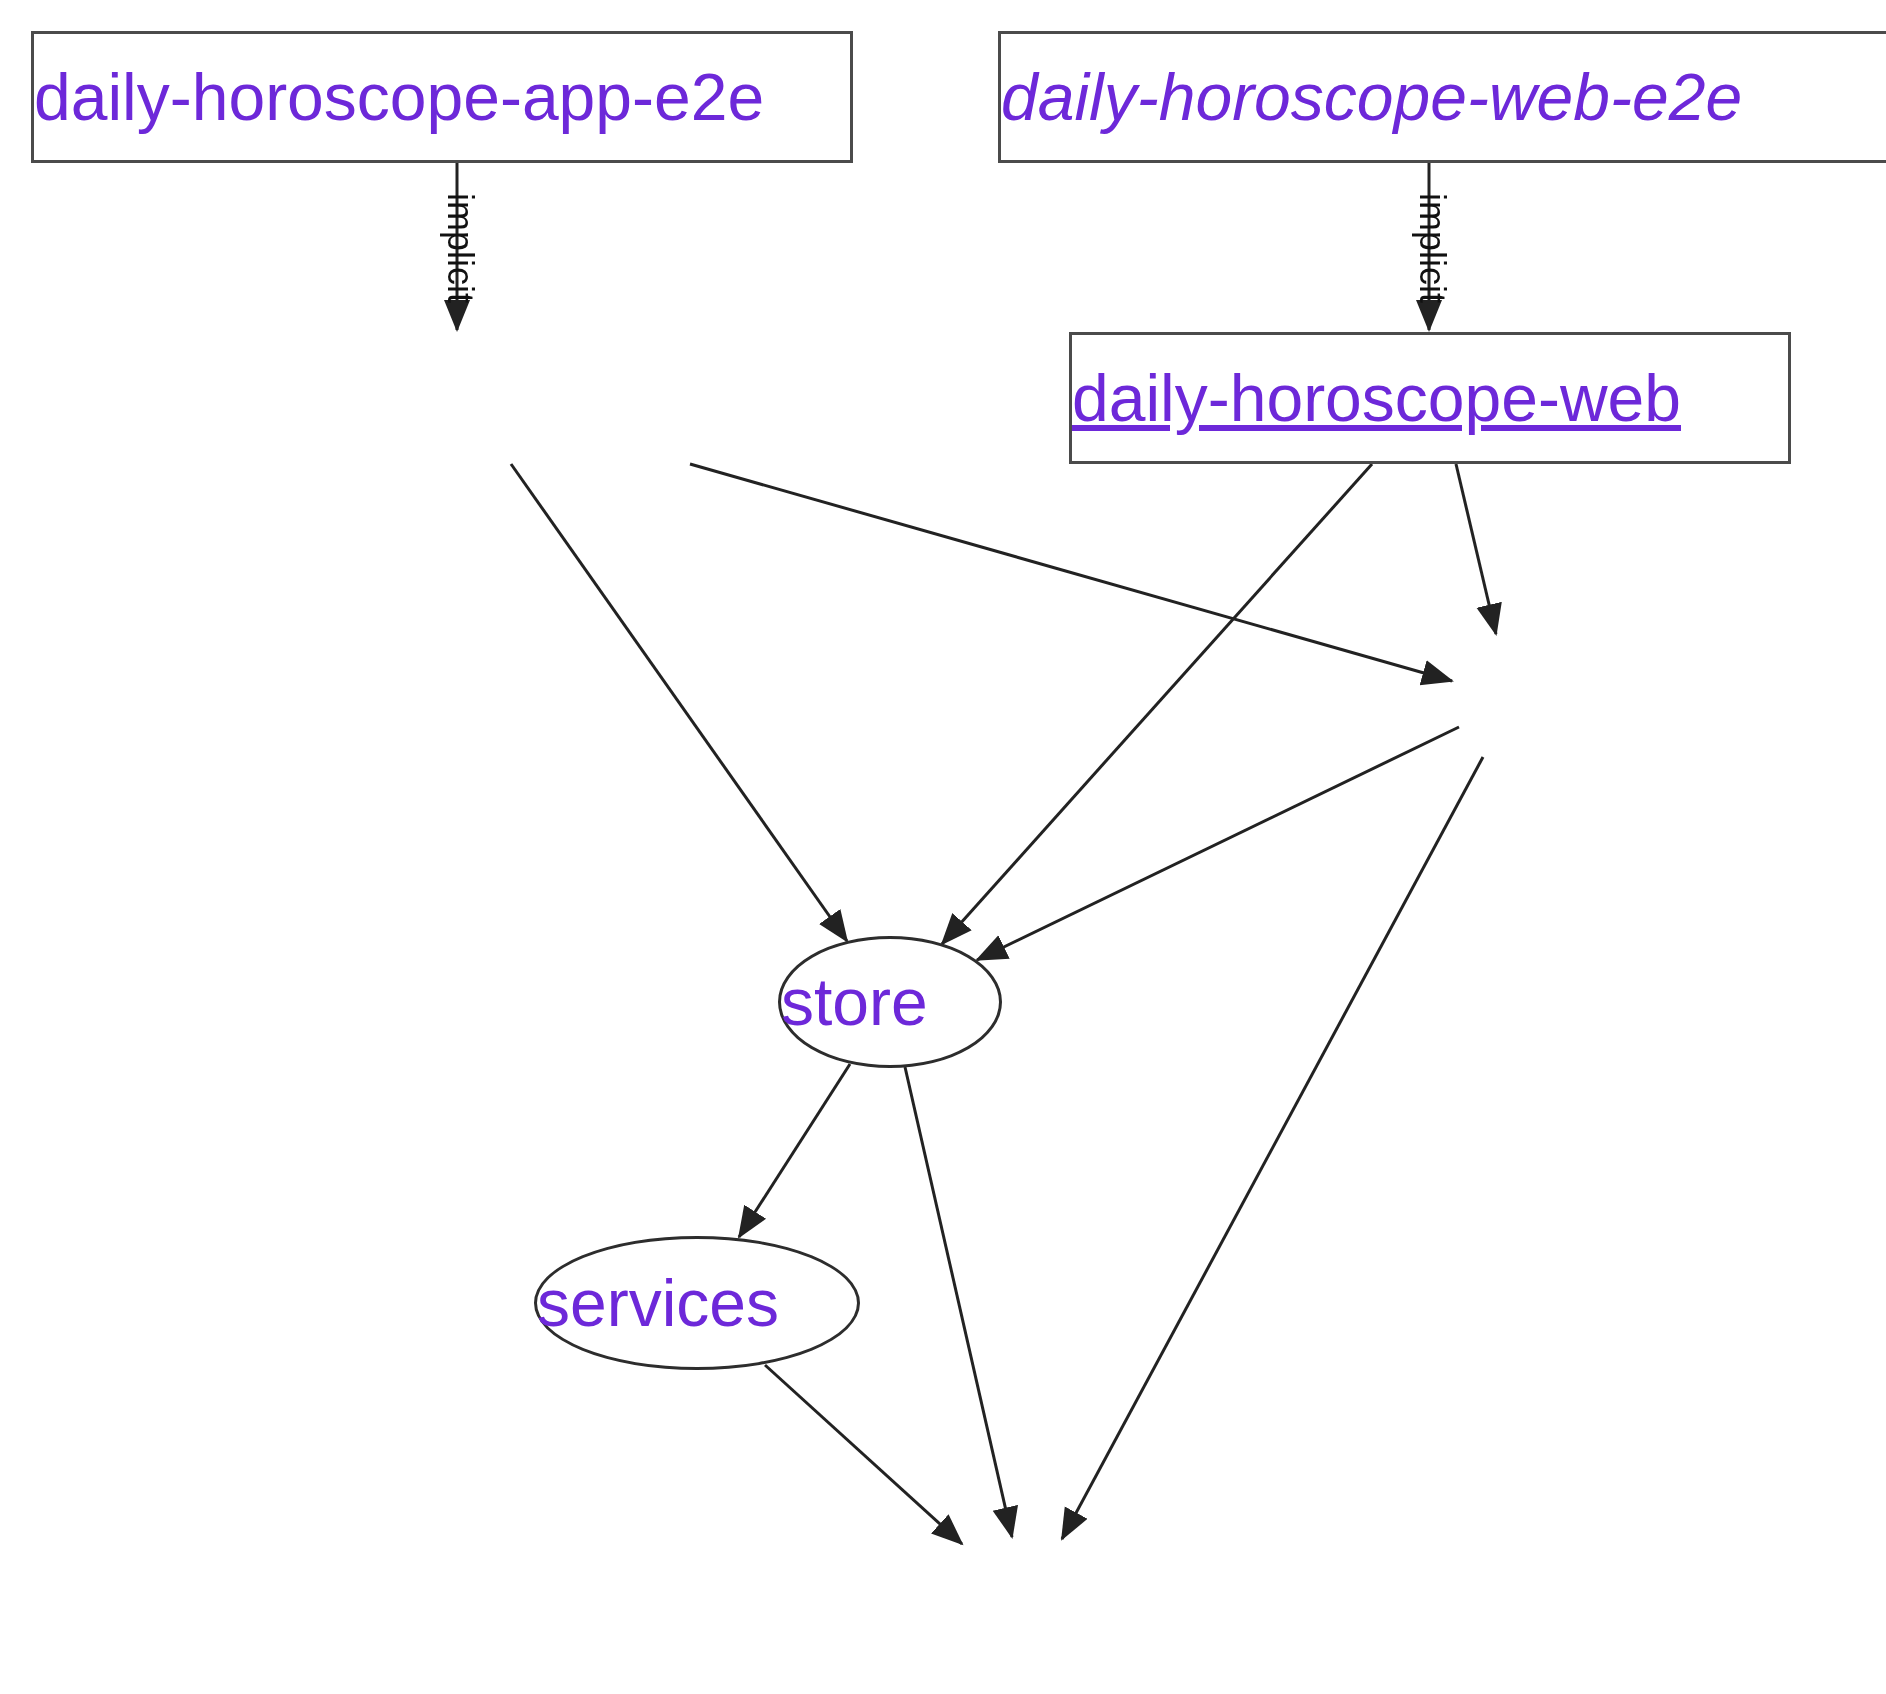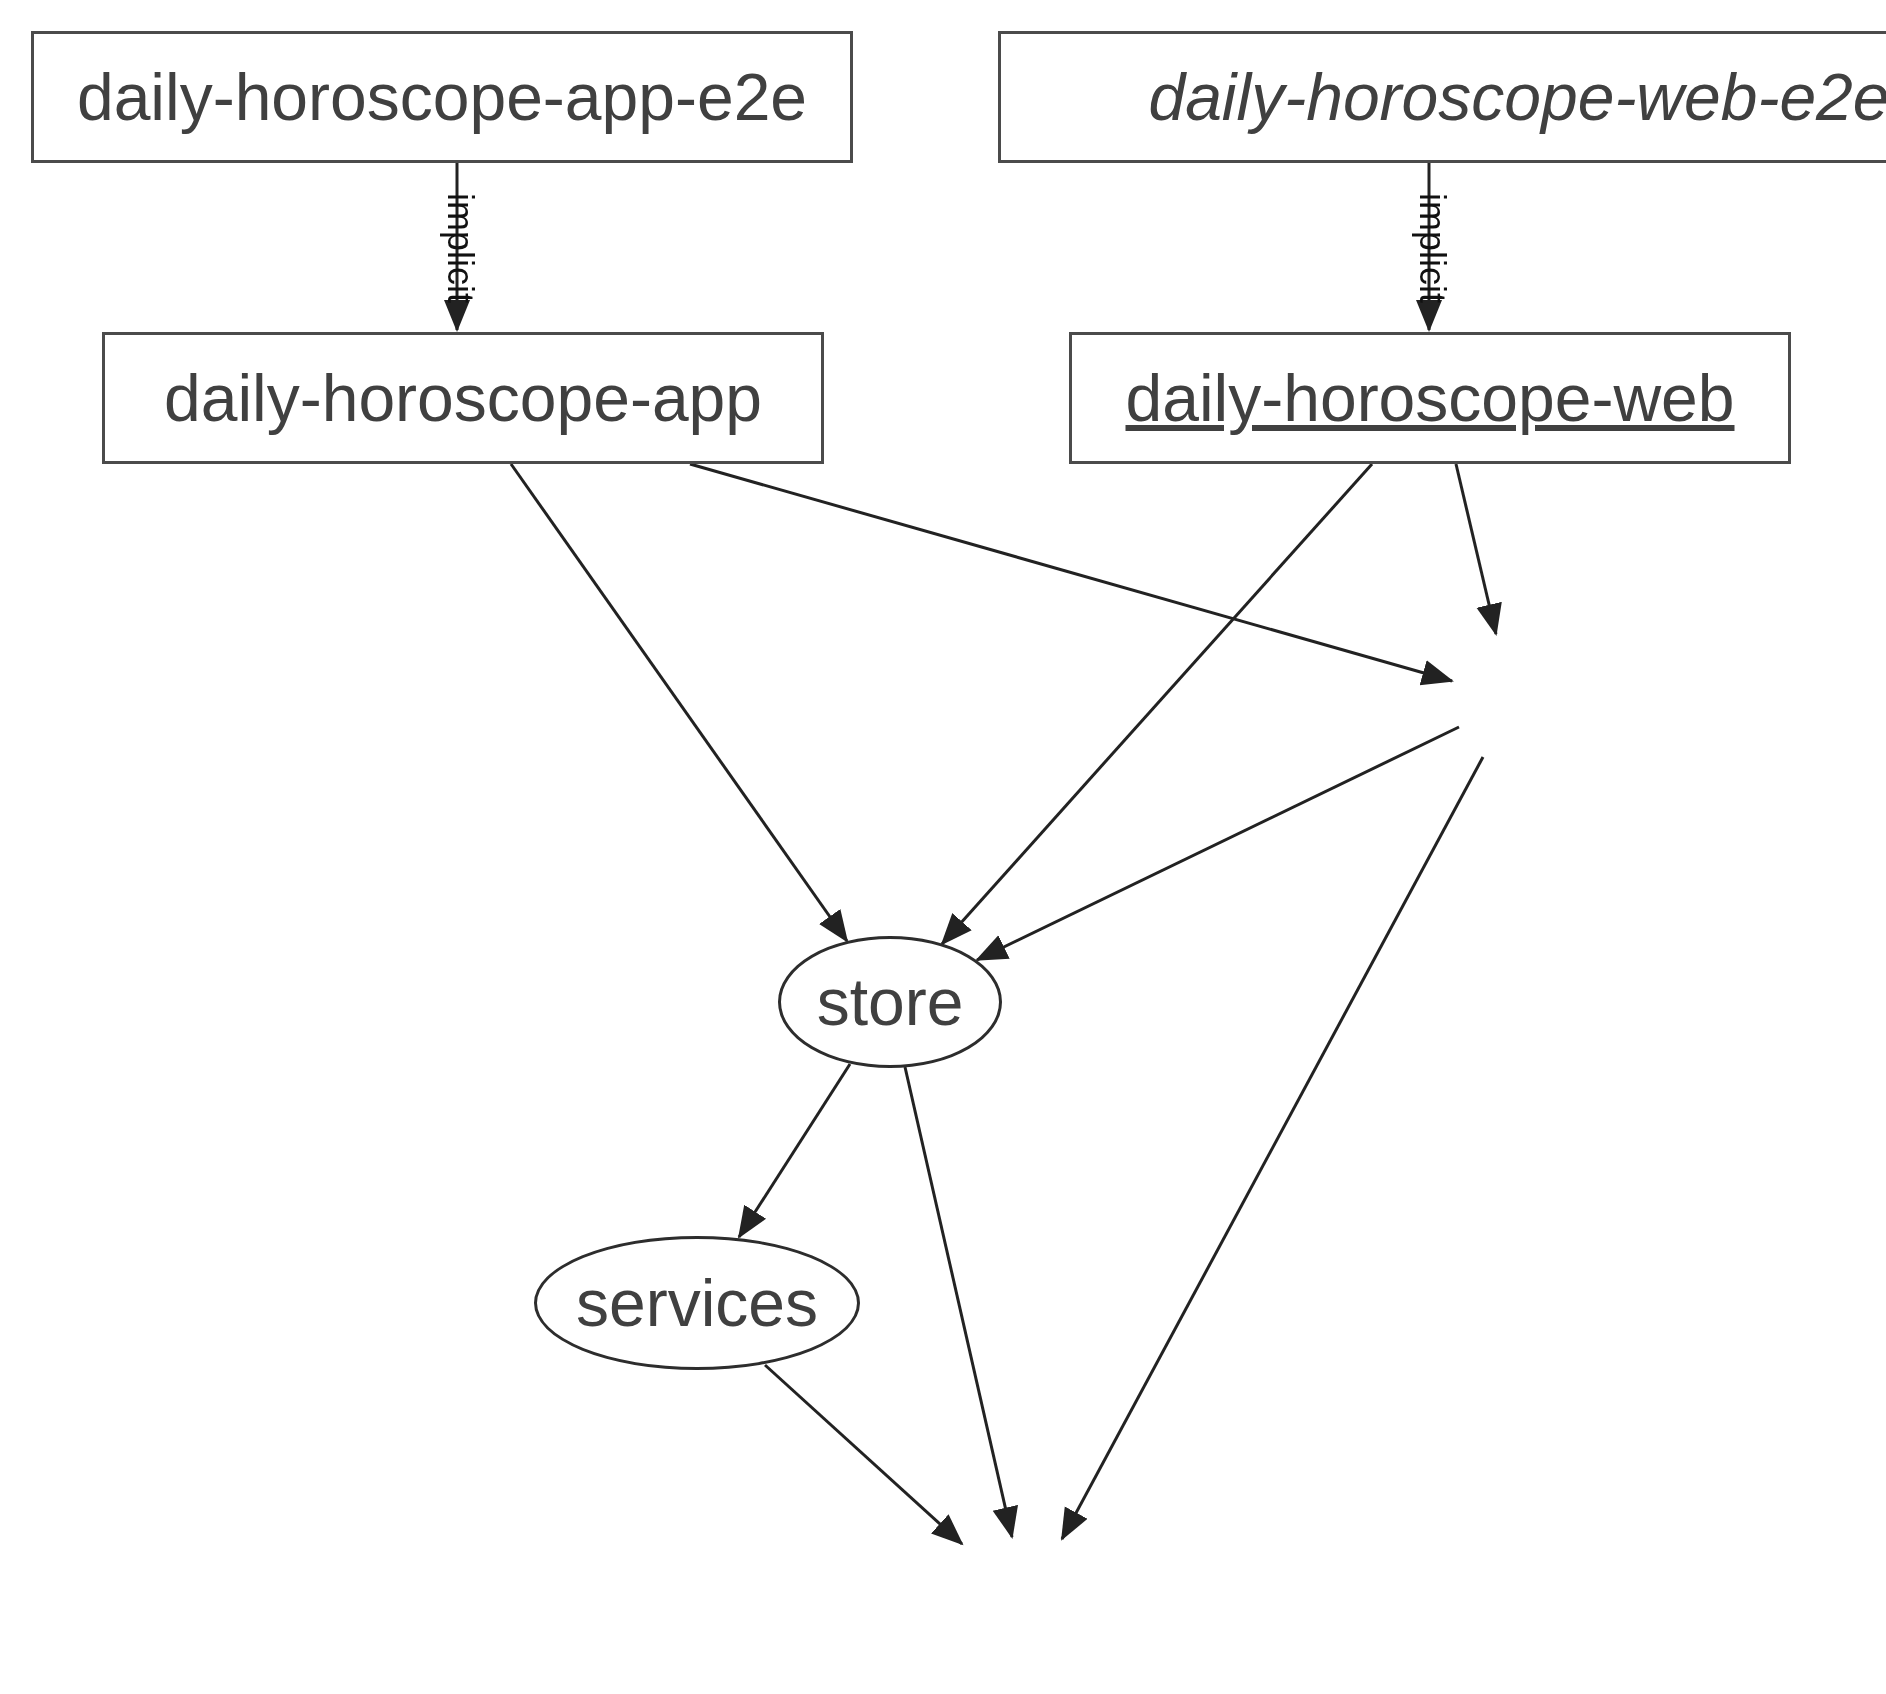--- a/index.html
+++ b/index.html
@@ -41,9 +41,9 @@
     border: 3px solid #4b4b4b;
     display: flex;
     align-items: center;
-    justify-content: center;
+    justify-content: flex-start;
     font-size: 66px;
-    color: #404040;
+    color: #6d28d9;
     white-space: nowrap;
     line-height: 1;
   }

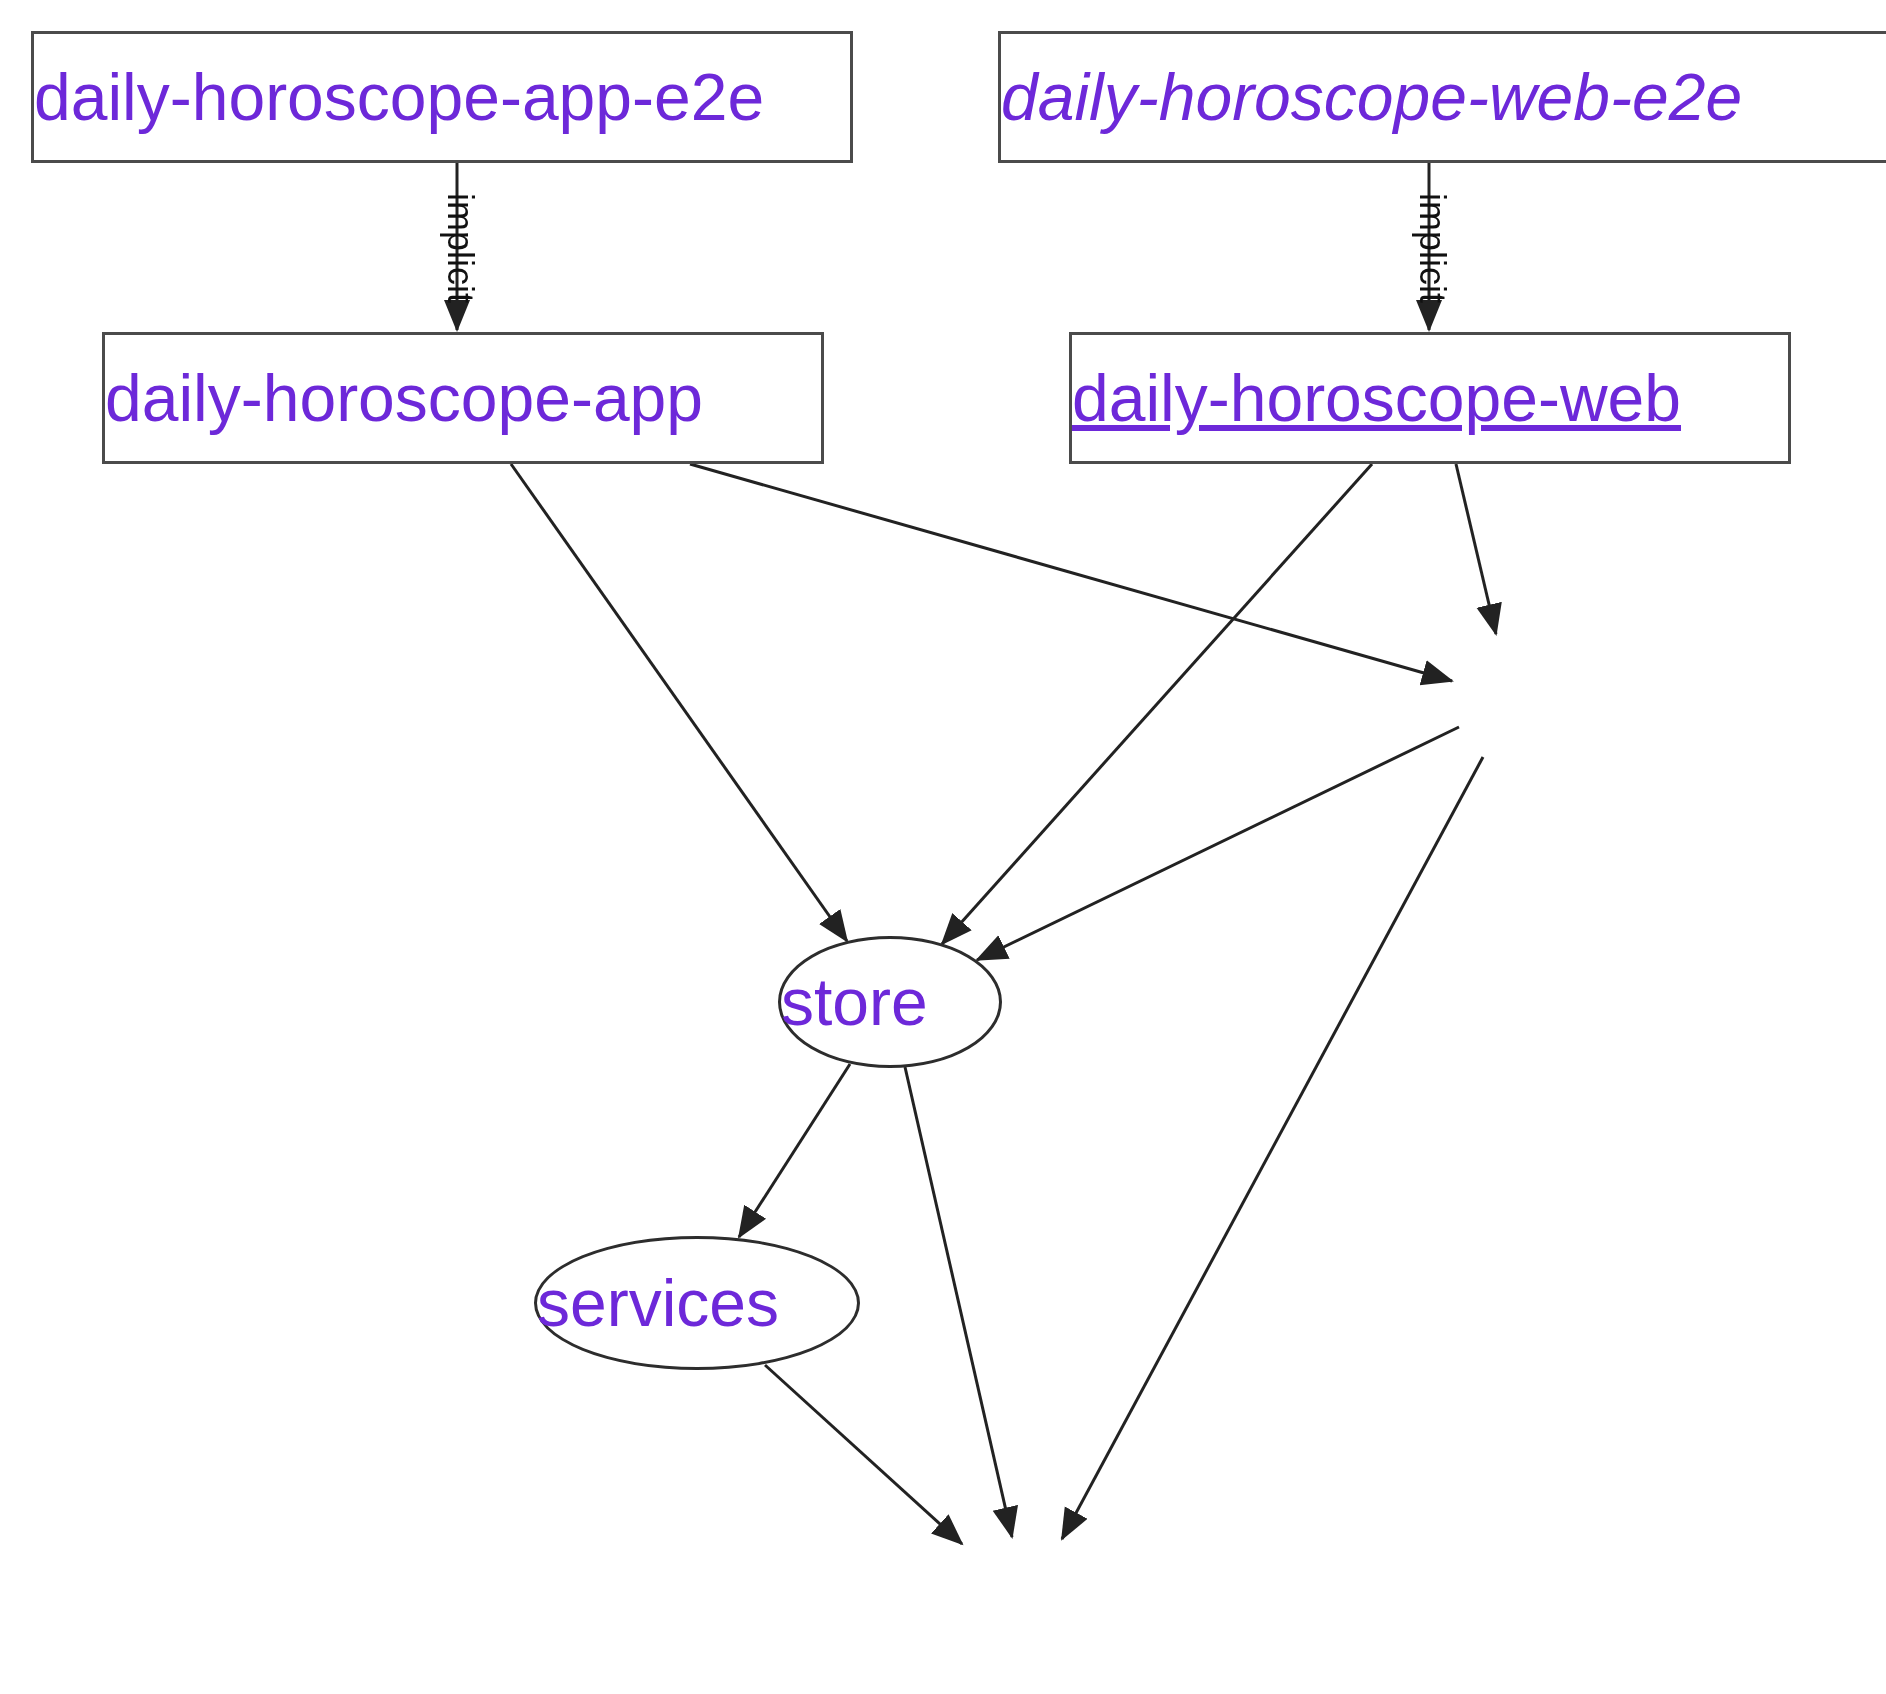--- a/index.html
+++ b/index.html
@@ -84,9 +84,6 @@
   <div class="node" style="left: 998px; top: 31px; width: 1042px; height: 132px; font-style: italic;">
     <span>daily-horoscope-web-e2e</span>
   </div>
-  <div class="node" style="left: 102px; top: 332px; width: 722px; height: 132px;">
-    <span>daily-horoscope-app</span>
-  </div>
   <div class="node" style="left: 1069px; top: 332px; width: 722px; height: 132px; text-decoration: underline;">
     <span>daily-horoscope-web</span>
   </div>

